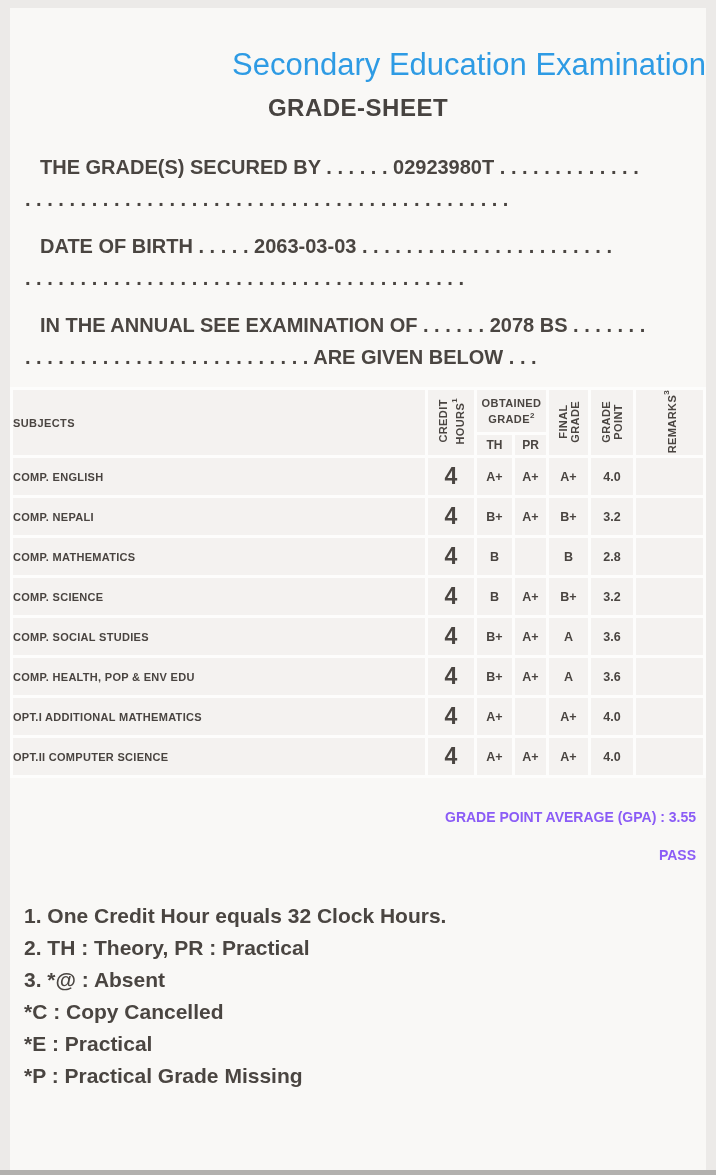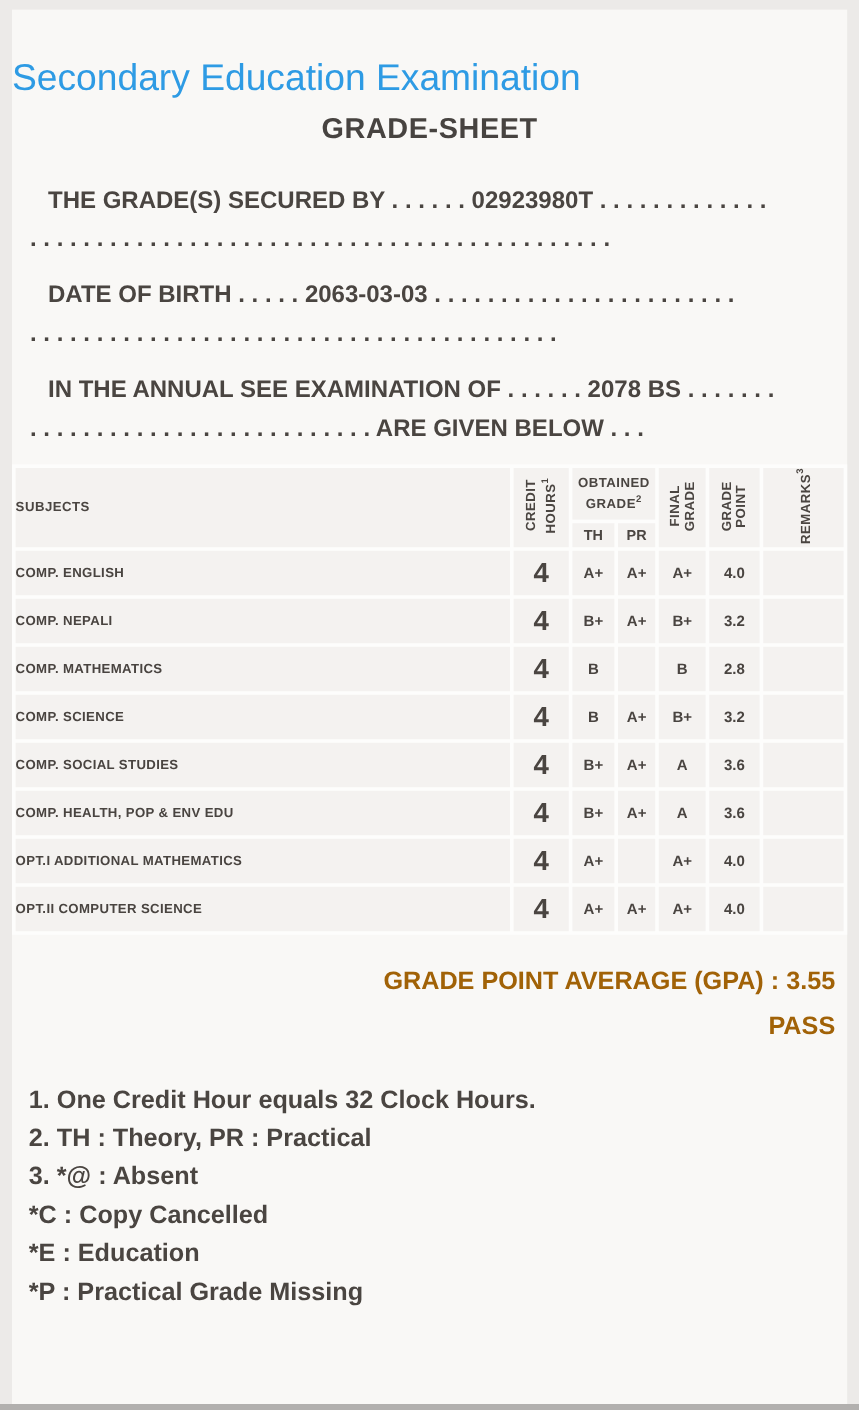--- a/index.html
+++ b/index.html
@@ -15,7 +15,7 @@
     background:#f9f8f6; color:#494440;
   }
   .title {
-    margin:40px 0 0; text-align:left;
+    margin:40px 0 0; text-align:right;
     color:#2e9be4; font-size:31px; font-weight:400; line-height:34px;
   }
   .subtitle {

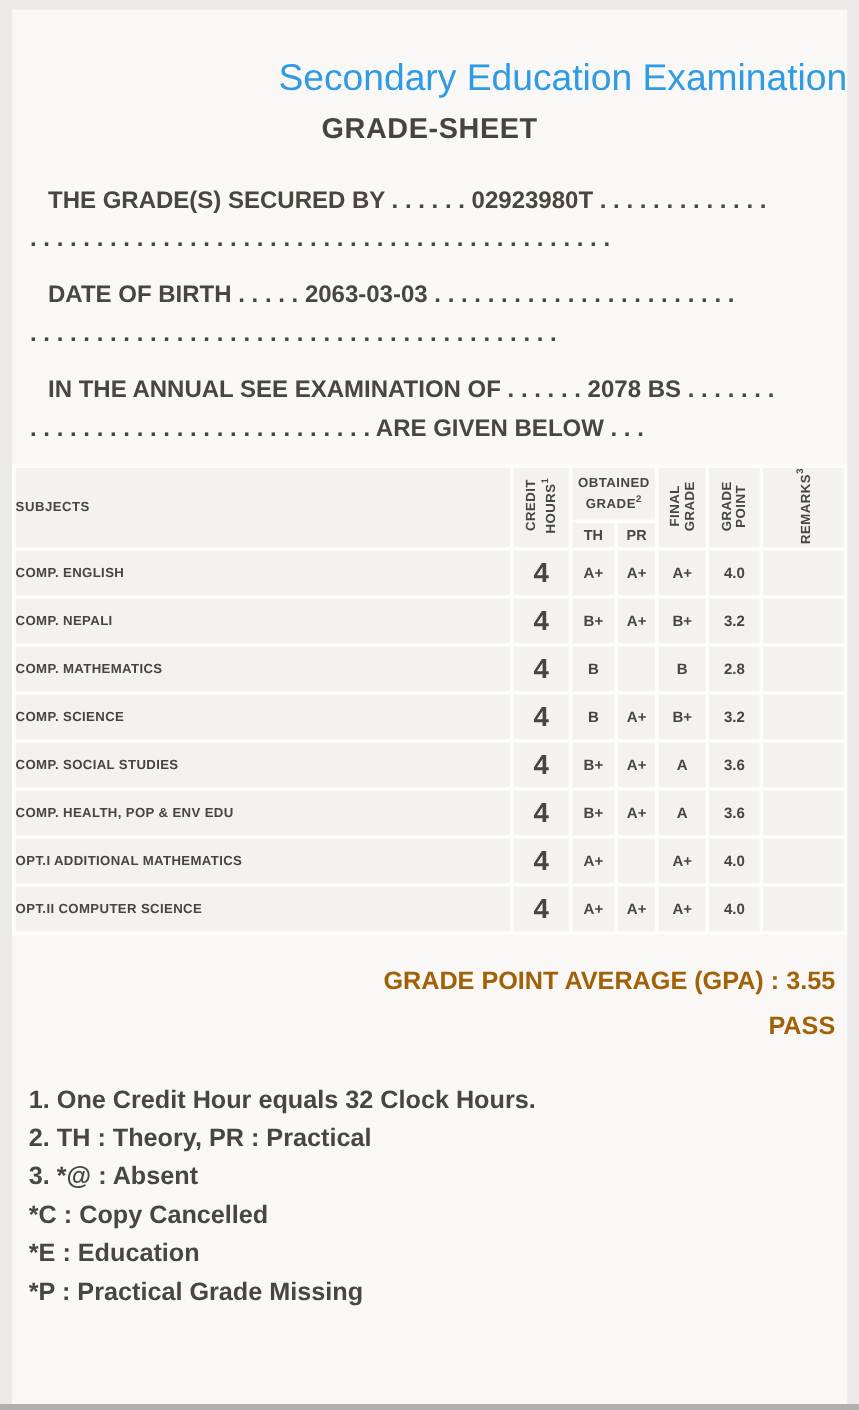--- a/index.html
+++ b/index.html
@@ -53,7 +53,7 @@
   td.rem { text-align:center; }
   sup { font-size:8px; }
 
-  .summary { font-weight:700; font-size:21px; color:#a16207; text-align:right; padding-right:10px; }
+  .summary { font-weight:700; font-size:14px; color:#8b5cf6; text-align:right; padding-right:10px; }
   .gpa { margin-top:26px; line-height:26px; }
   .result { margin-top:12px; line-height:26px; }
 

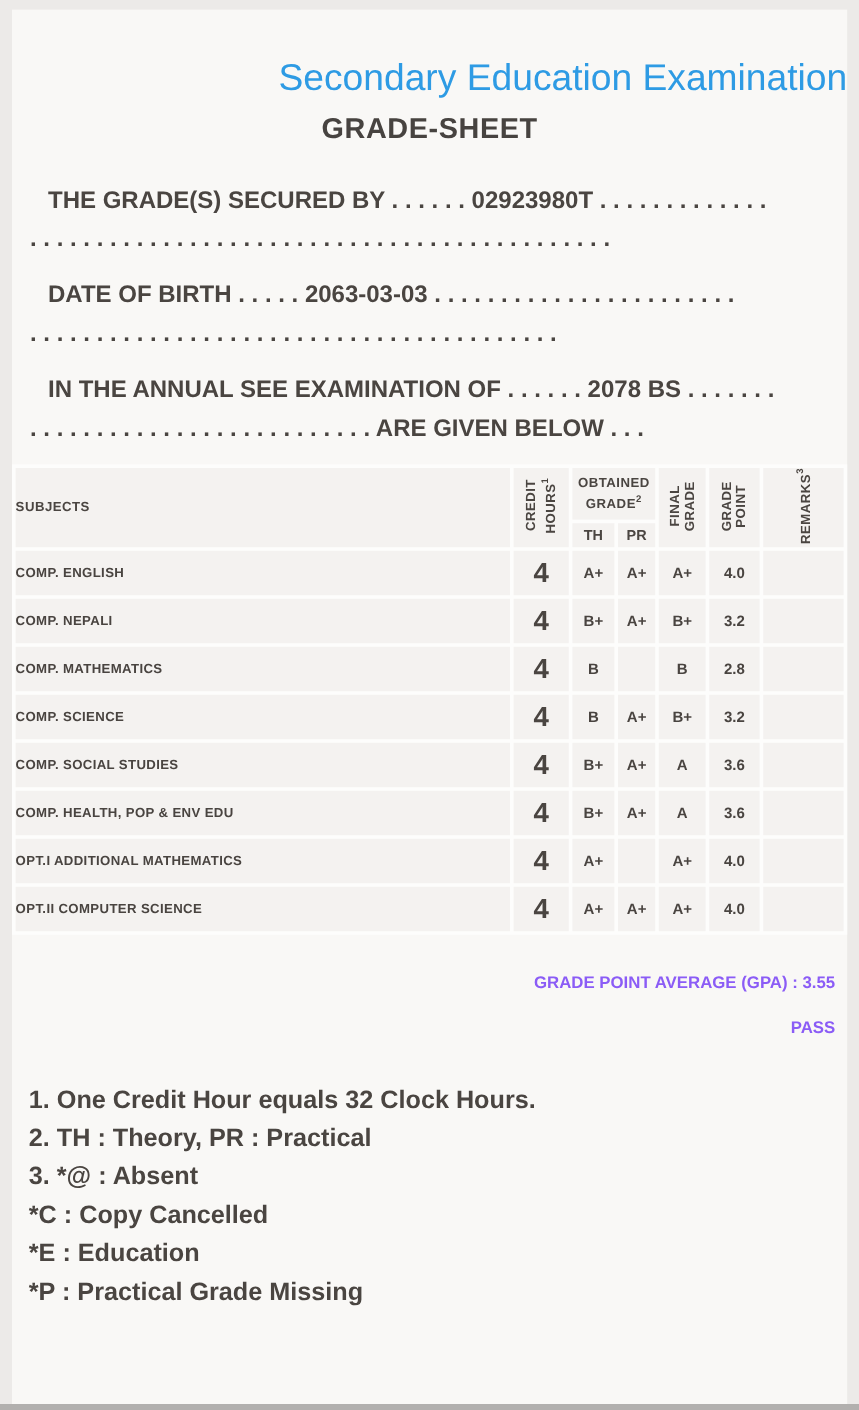--- a/index.html
+++ b/index.html
@@ -213,7 +213,7 @@
     <div class="fn">2. TH : Theory, PR : Practical</div>
     <div class="fn">3. *@ : Absent</div>
     <div class="fn indent">*C : Copy Cancelled</div>
-    <div class="fn indent">*E : Education</div>
+    <div class="fn indent">*E : Practical</div>
     <div class="fn indent">*P : Practical Grade Missing</div>
   </div>
 

